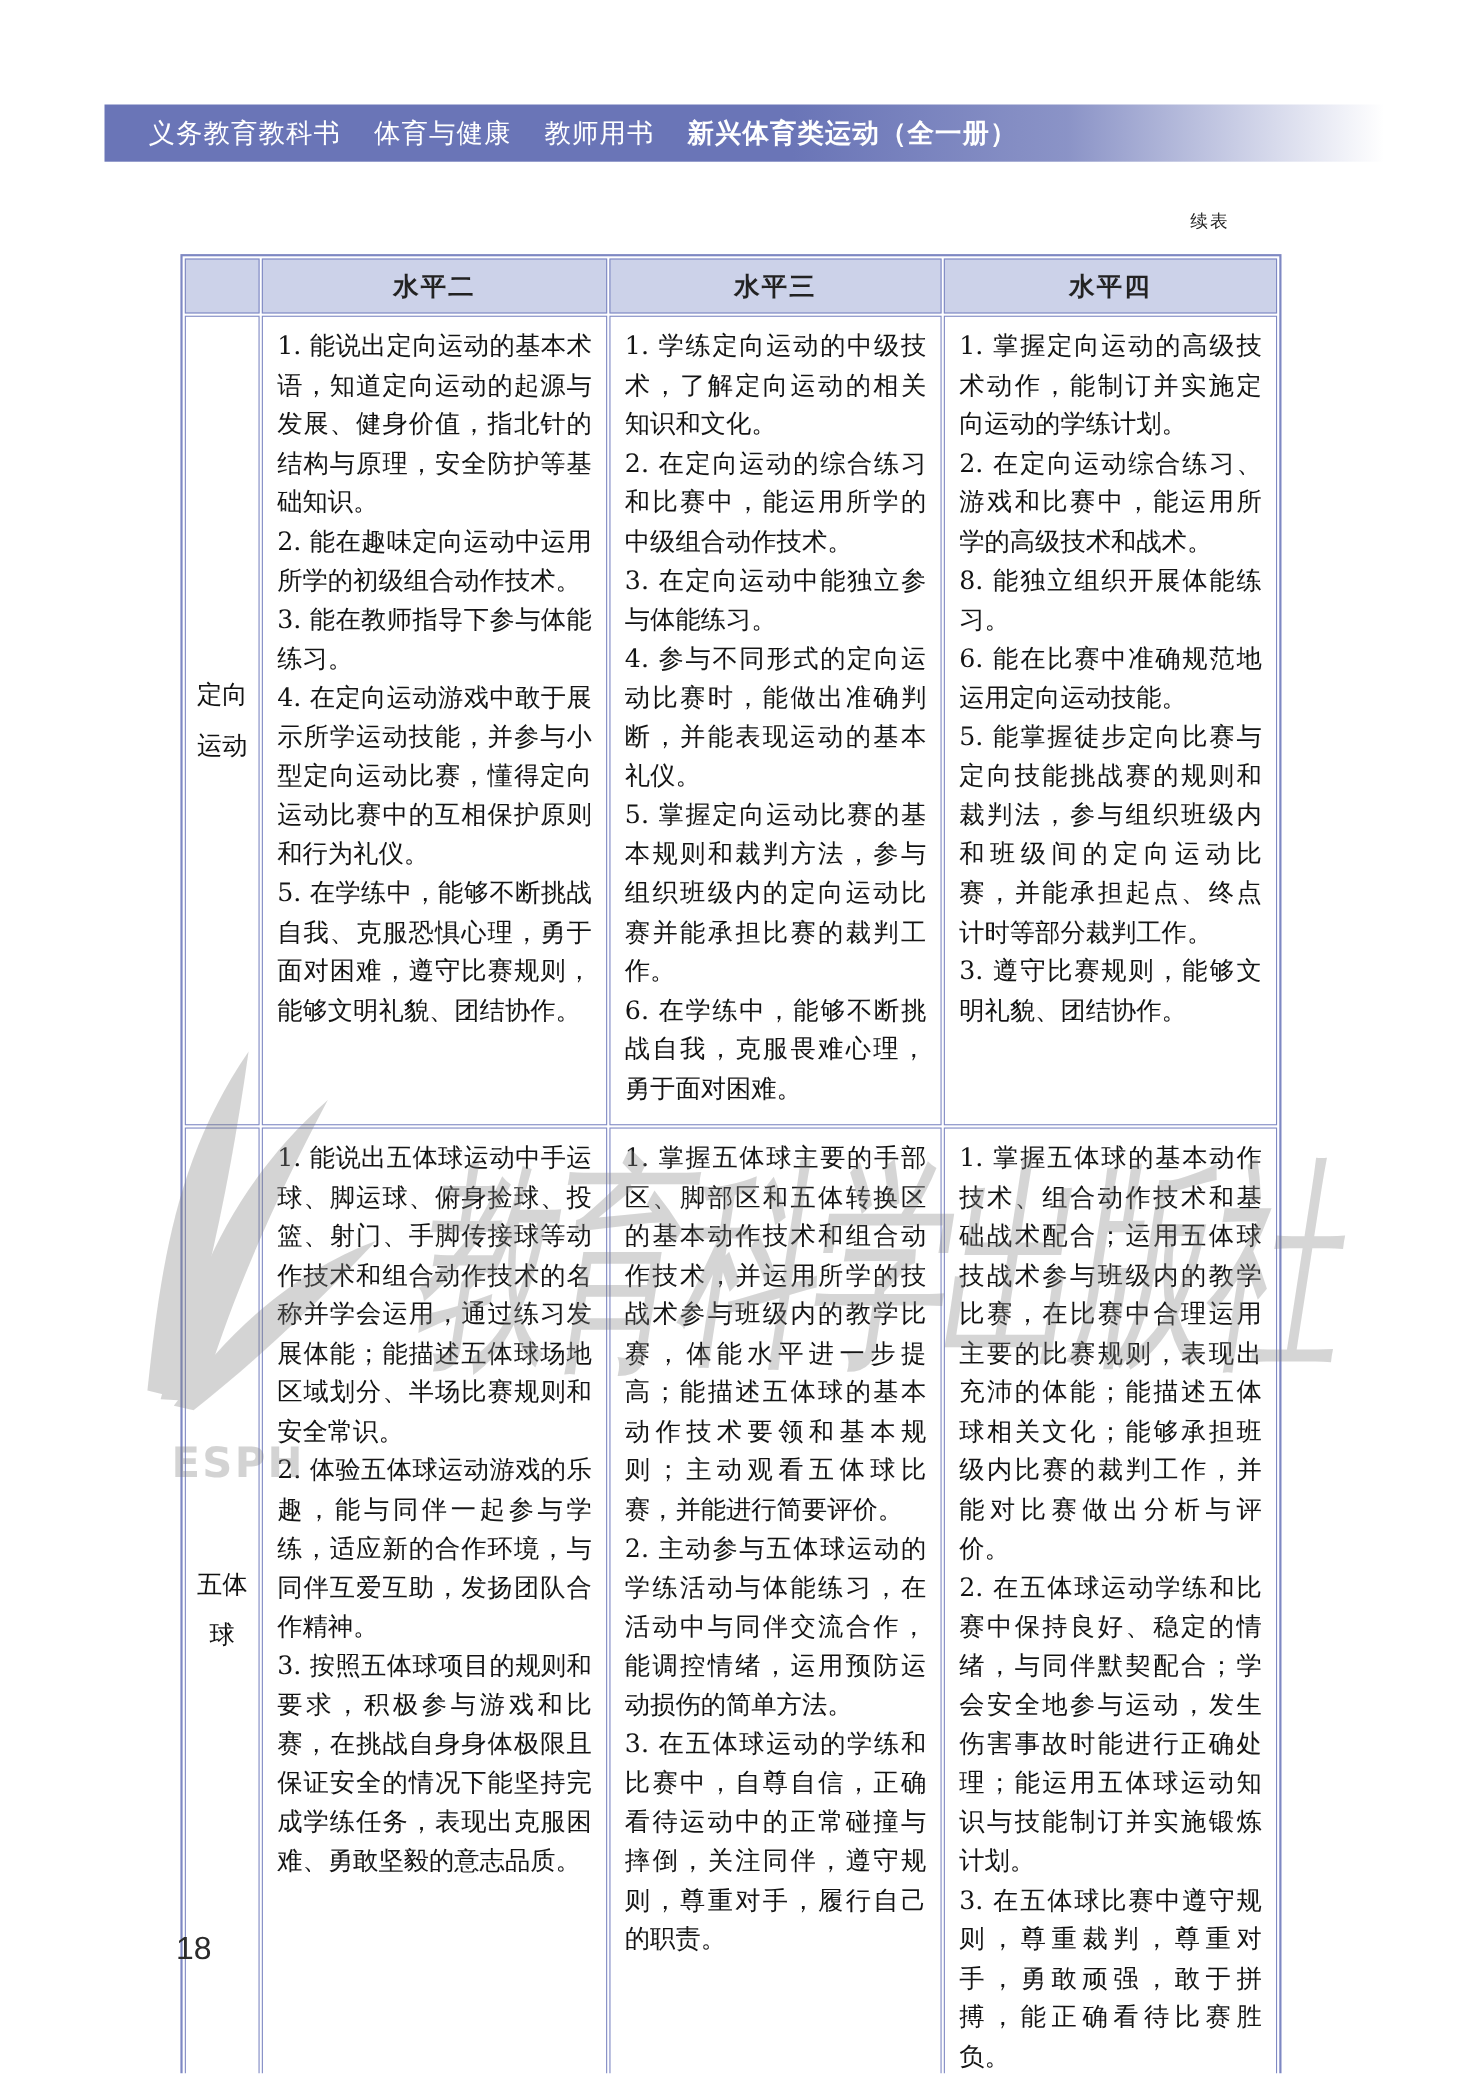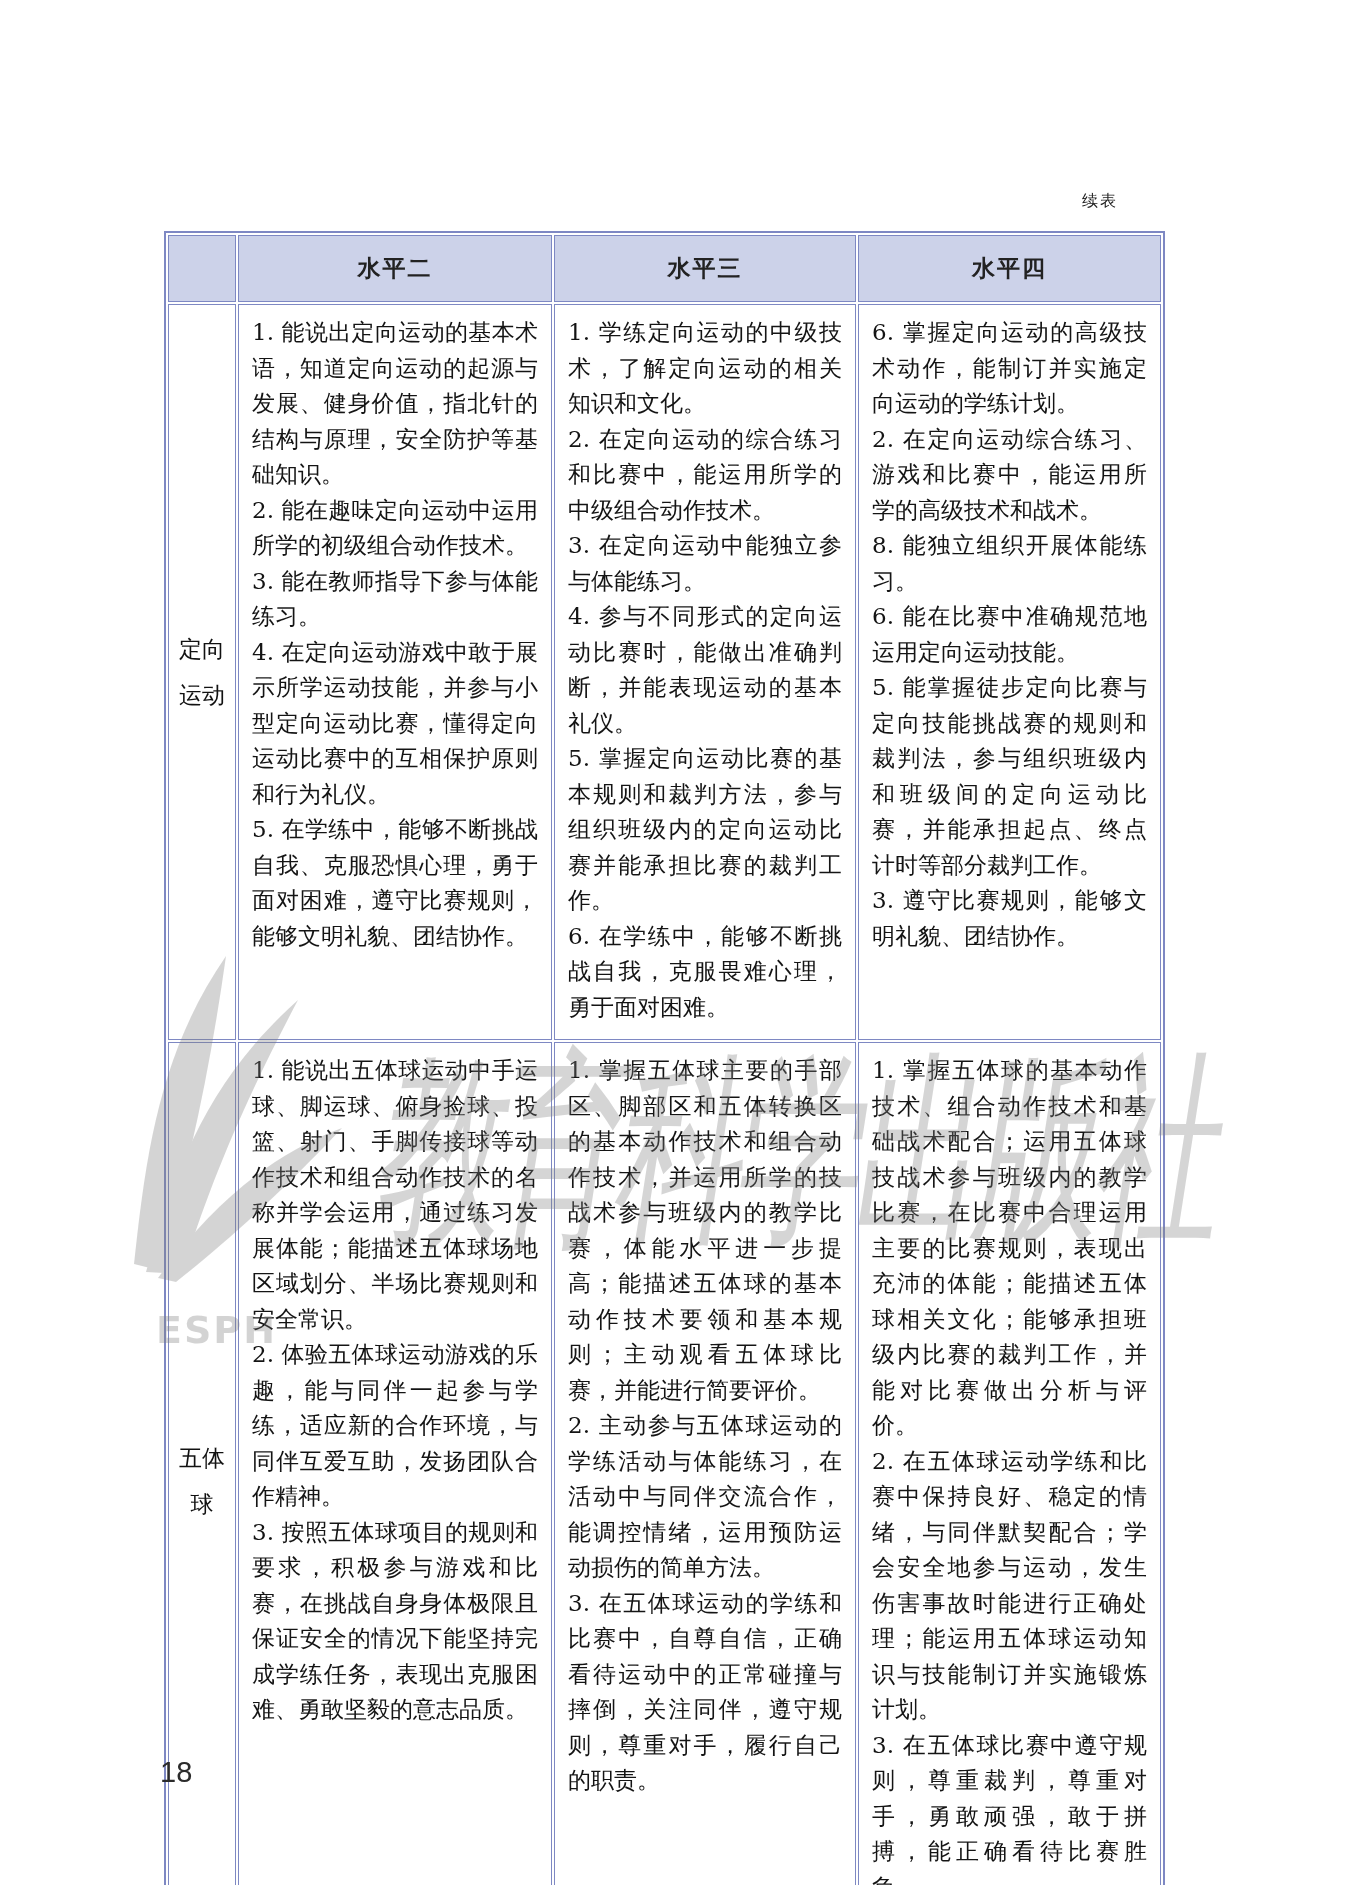--- a/index.html
+++ b/index.html
@@ -68,6 +68,9 @@
 
 <div class="page">
 
+  <div class="header-bar">
+    <span class="seg">义务教育教科书</span><span class="seg">体育与健康</span><span class="seg">教师用书</span><span class="seg bold">新兴体育类运动（全一册）</span>
+  </div>
 
   <div class="continued">续表</div>
 

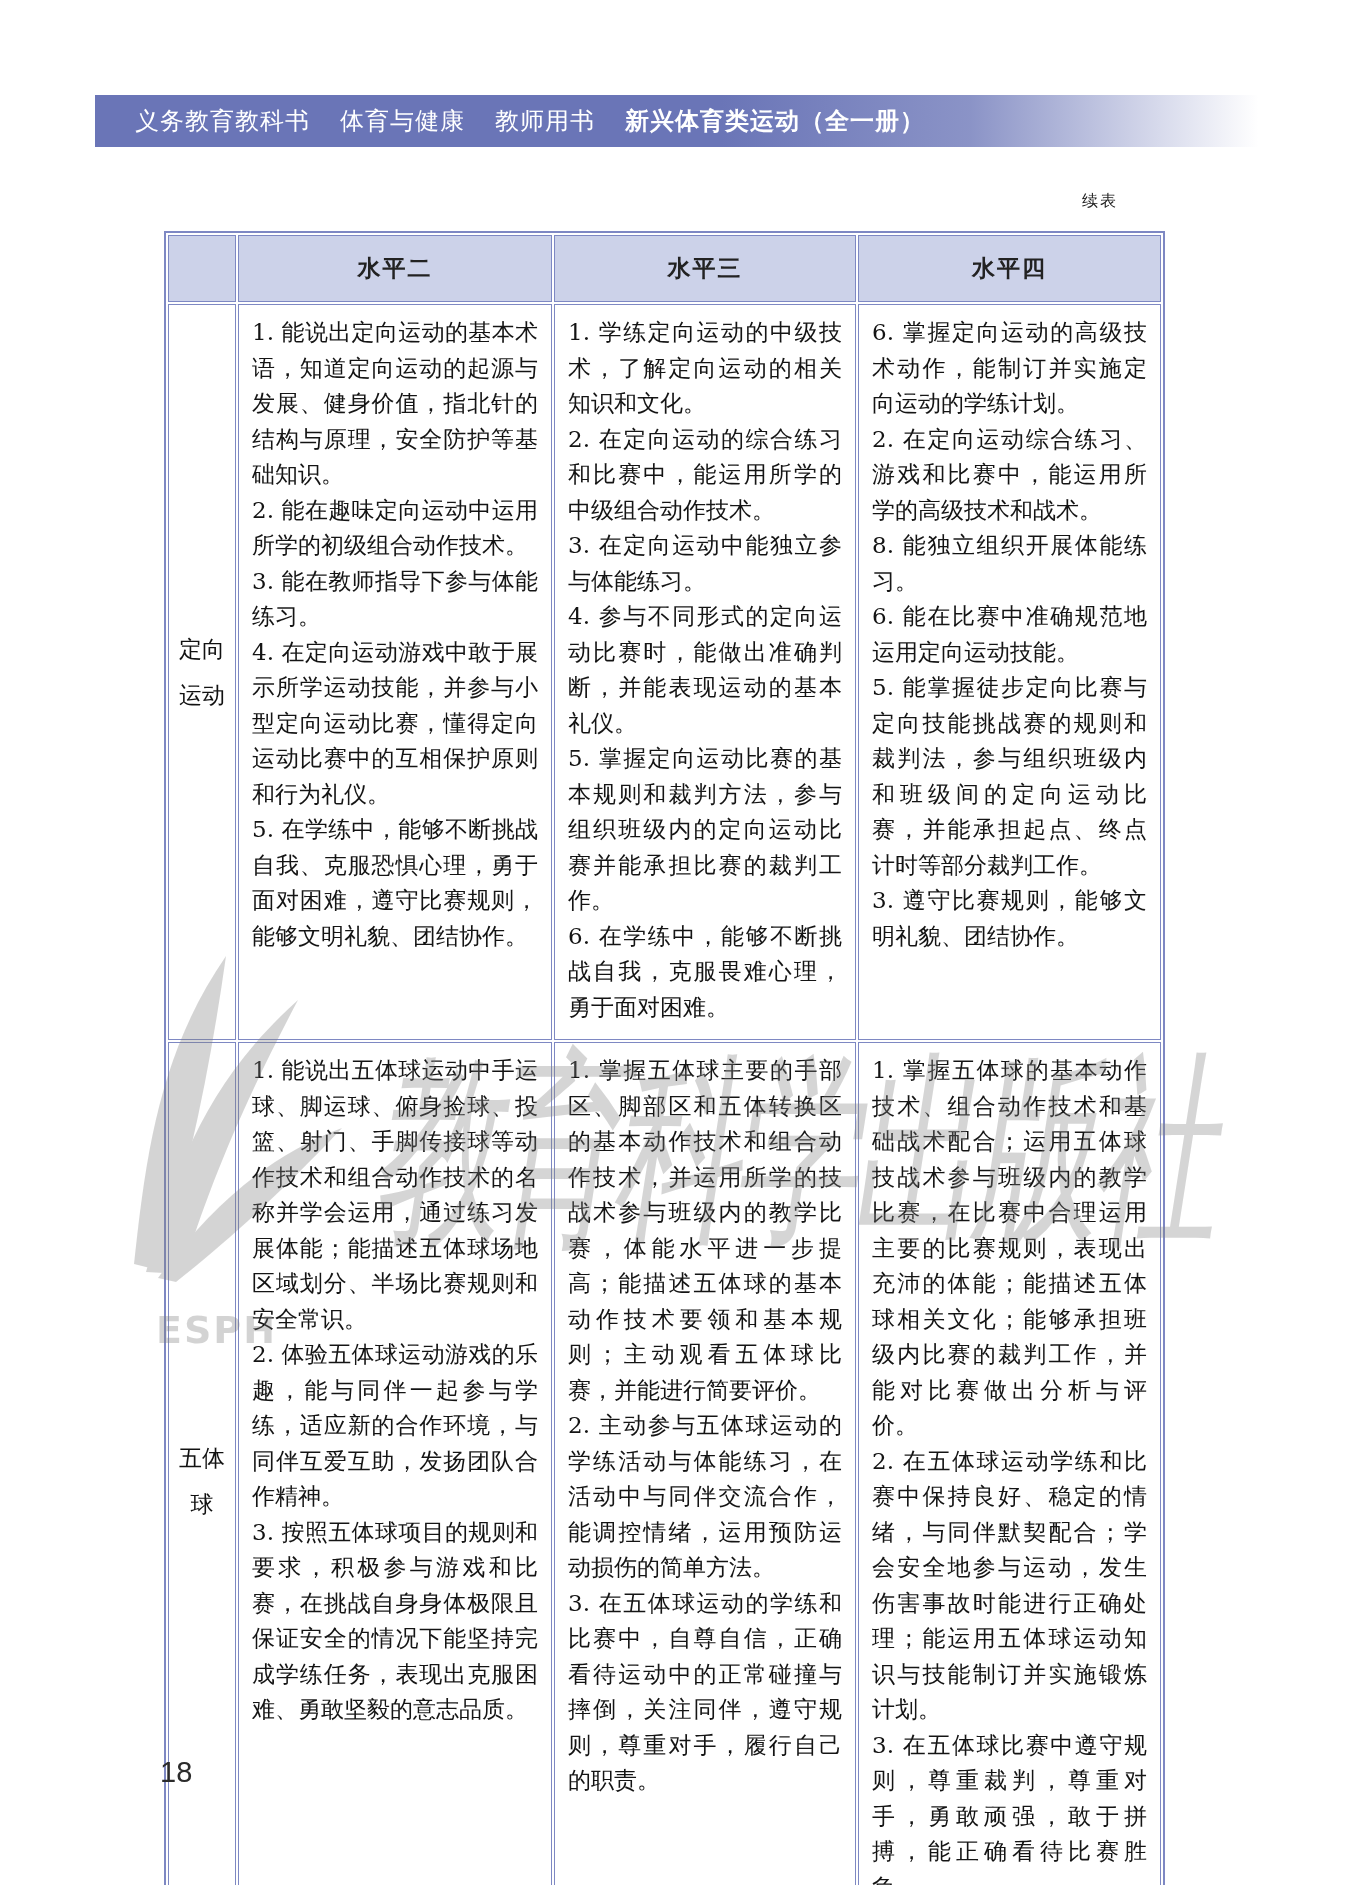--- a/index.html
+++ b/index.html
@@ -28,7 +28,7 @@
   }
   .standards-table th, .standards-table td { border:1px solid #7e88c3; box-sizing:border-box; }
   .standards-table thead th {
-    background:#ccd2e9; height:67px; text-align:center; vertical-align:middle;
+    background:#ccd2e9; height:50px; text-align:center; vertical-align:middle;
     font-family:"DejaVu Sans","Liberation Sans",sans-serif; font-size:23px; font-weight:bold;
     color:#222; letter-spacing:2px;
   }

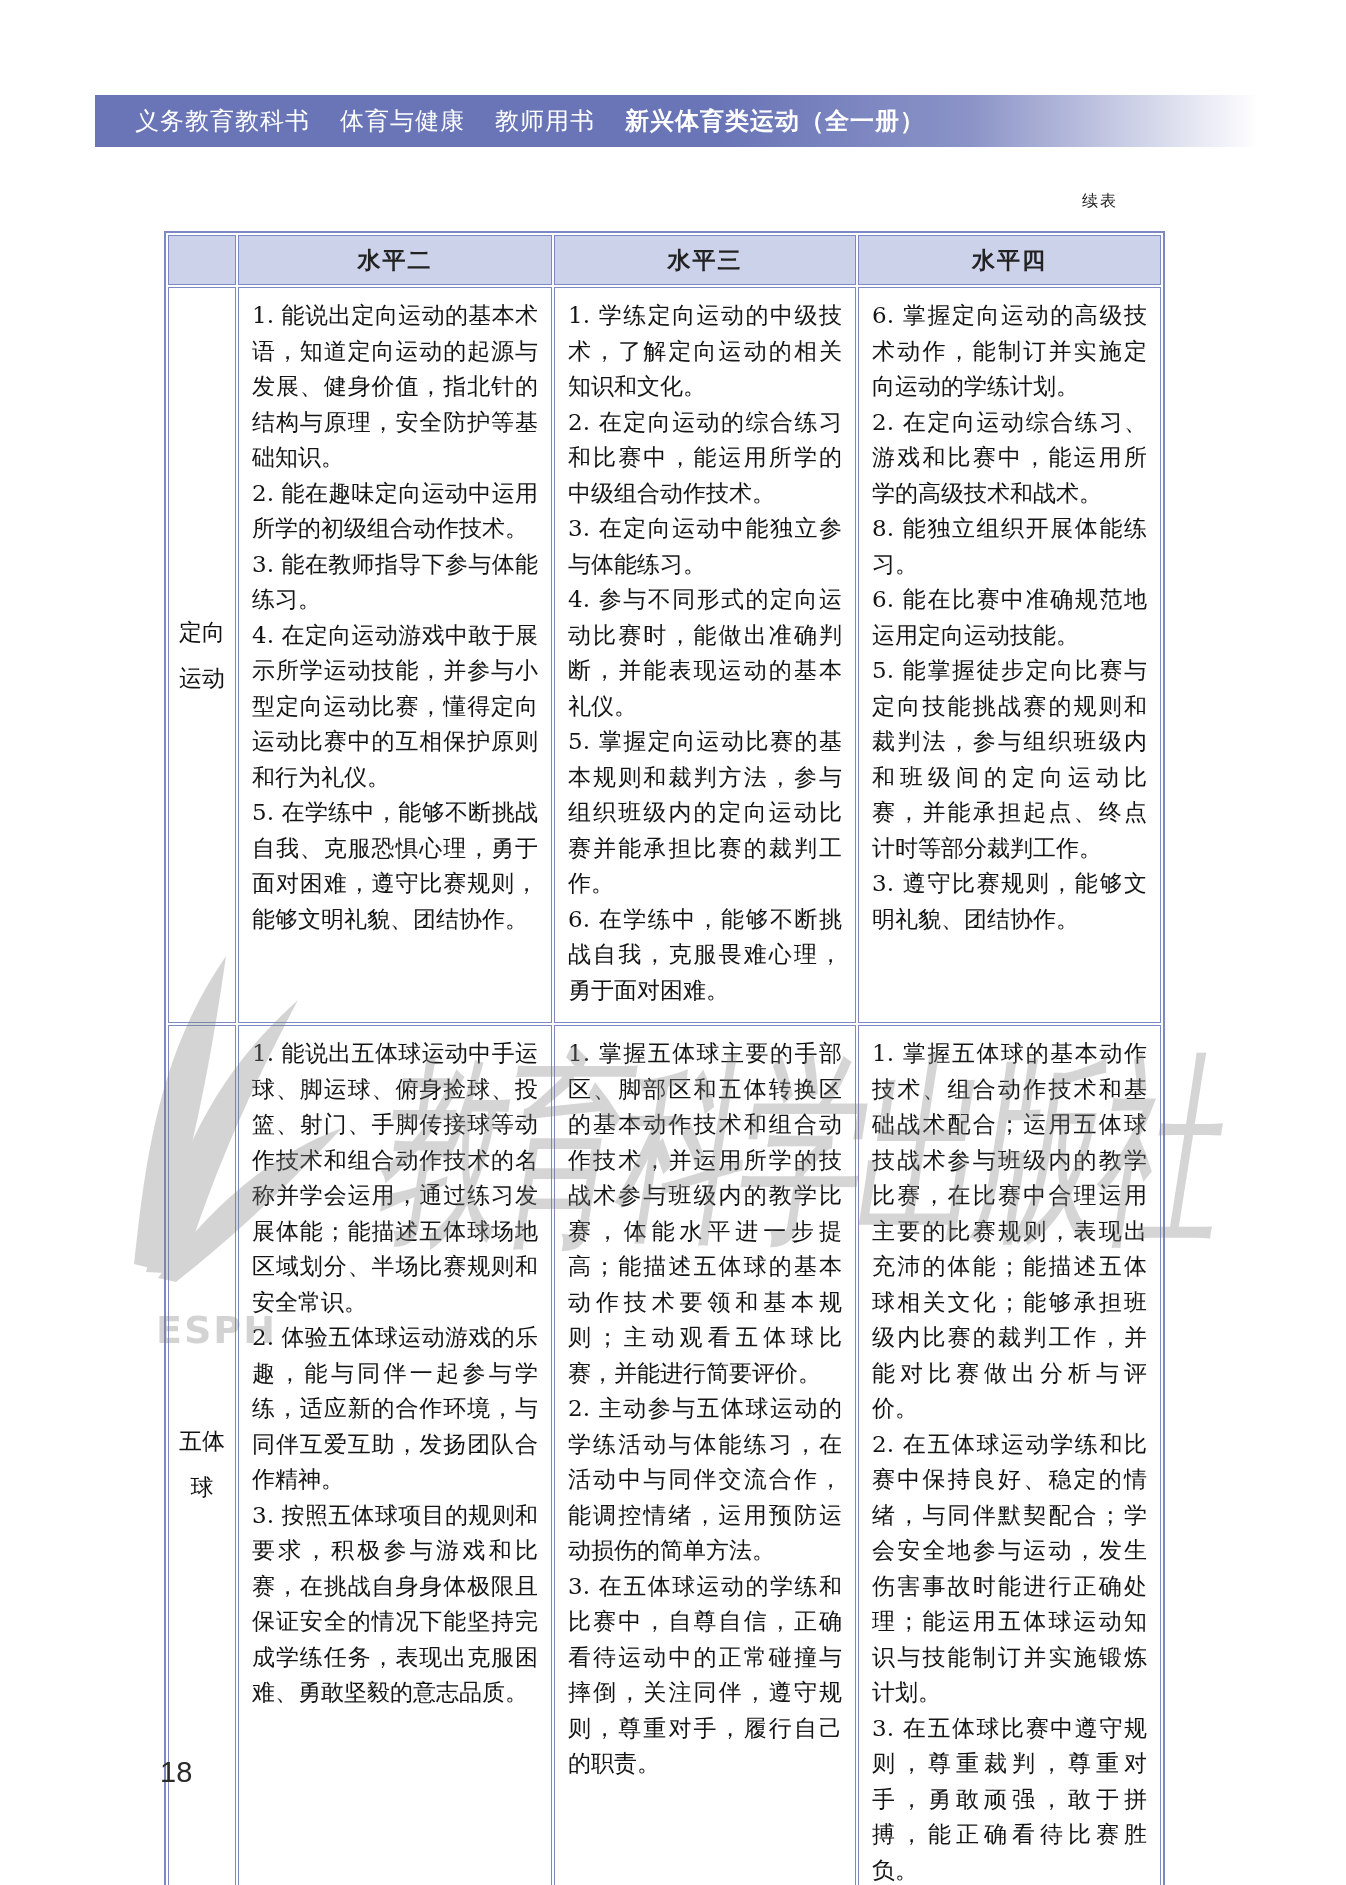--- a/index.html
+++ b/index.html
@@ -111,7 +111,7 @@
             <p>6. 在学练中，能够不断挑战自我，克服畏难心理，勇于面对困难。</p>
           </td>
           <td>
-            <p>6. 掌握定向运动的高级技术动作，能制订并实施定向运动的学练计划。</p>
+            <p>1. 掌握定向运动的高级技术动作，能制订并实施定向运动的学练计划。</p>
             <p>2. 在定向运动综合练习、游戏和比赛中，能运用所学的高级技术和战术。</p>
             <p>8. 能独立组织开展体能练习。</p>
             <p>6. 能在比赛中准确规范地运用定向运动技能。</p>

